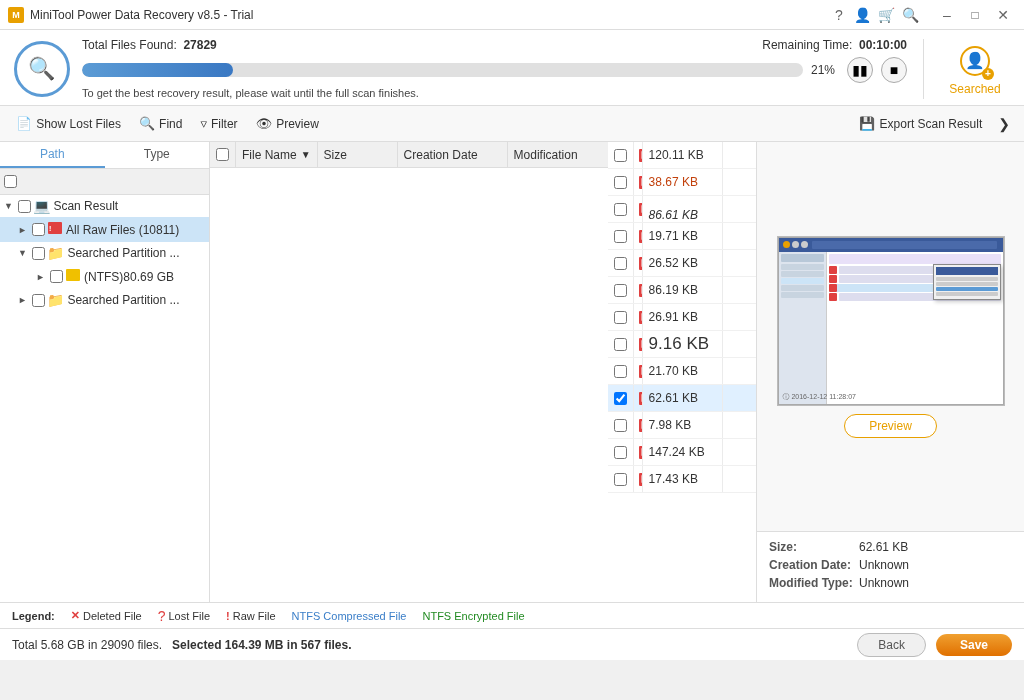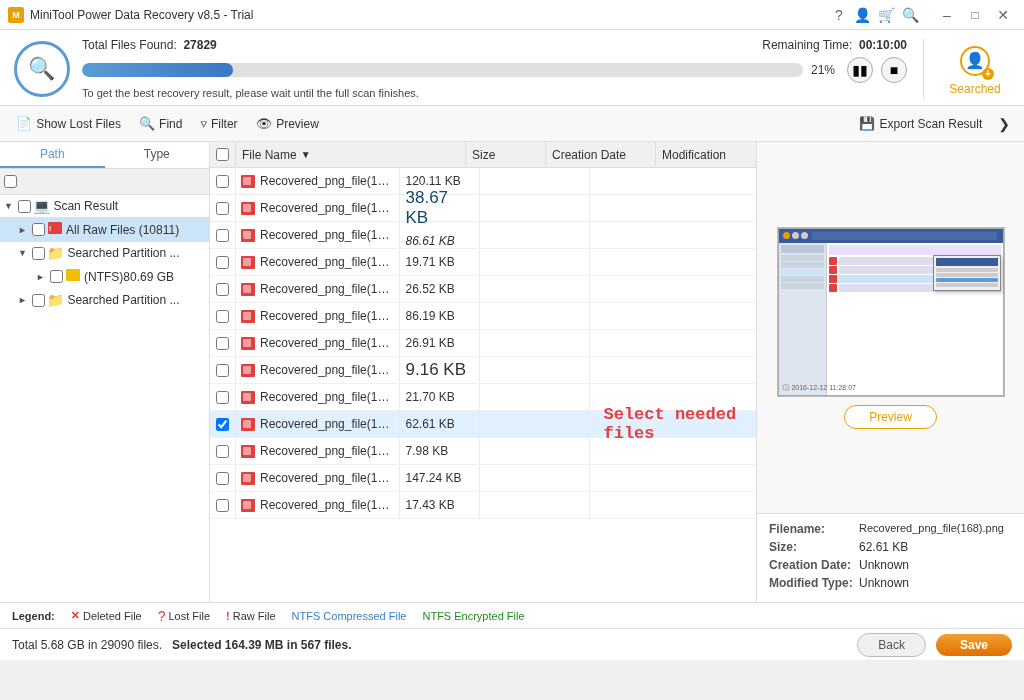--- a/index.html
+++ b/index.html
@@ -148,7 +148,7 @@
     </div>
   </div>
 
-  <div style="flex:1;background:#fff;overflow:hidden;display:flex;flex-direction:column;">
+  <div style="flex:1;background:#fff;overflow:hidden;display:flex;flex-direction:row;">
 
     <div style="display:flex;align-items:center;background:#f0f0f0;border-bottom:1px solid #ddd;height:26px;font-size:12px;color:#333;flex-shrink:0;">
       <div style="width:26px;flex-shrink:0;border-right:1px solid #ddd;height:100%;display:flex;align-items:center;justify-content:center;">

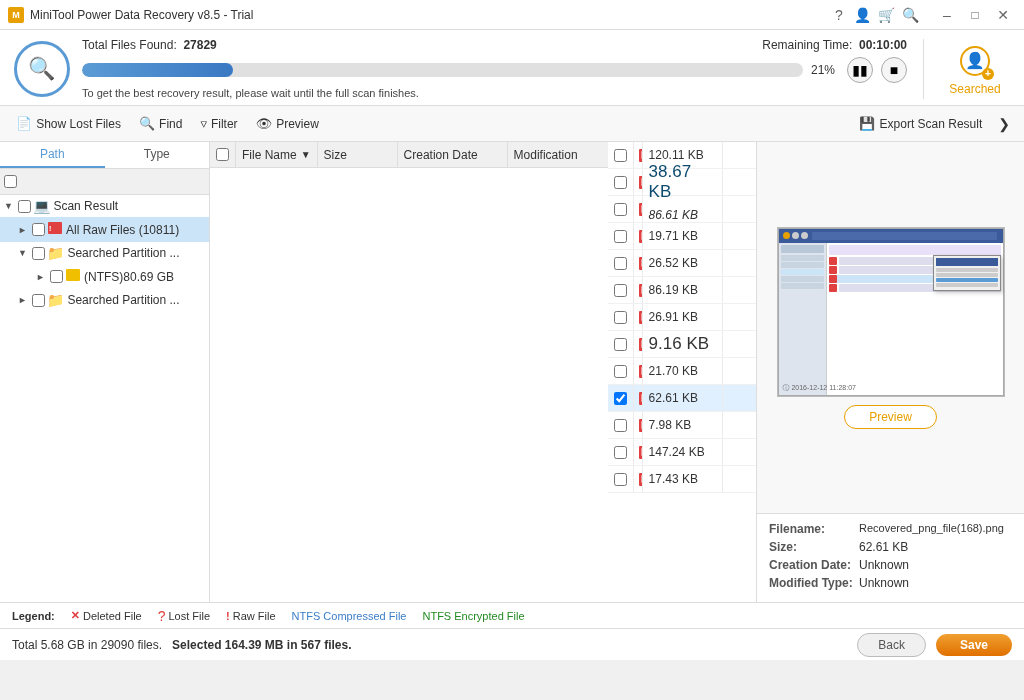--- a/index.html
+++ b/index.html
@@ -205,7 +205,7 @@
             <span style="font-size: 12px; color: rgb(51, 51, 51); overflow: hidden; text-overflow: ellipsis; white-space: nowrap; flex: 1 1 0%;">Recovered_png_file(160)...</span>
           </div>
           <div style="width: 80px; flex-shrink: 0; padding: 0px 6px; border-right: 1px solid rgb(235, 235, 235); height: 100%; display: flex; align-items: center;">
-            <span style="font-size: 17px; color: #0c4a6e;">38.67 KB</span>
+            <span style="font-size: 12px; color: #c2410c;">38.67 KB</span>
           </div>
           <div style="width: 110px; flex-shrink: 0; padding: 0px 6px; border-right: 1px solid rgb(235, 235, 235); height: 100%; display: flex; align-items: center;"></div>
           <div style="flex: 1 1 0%; padding: 0px 6px; height: 100%; display: flex; align-items: center;"></div>

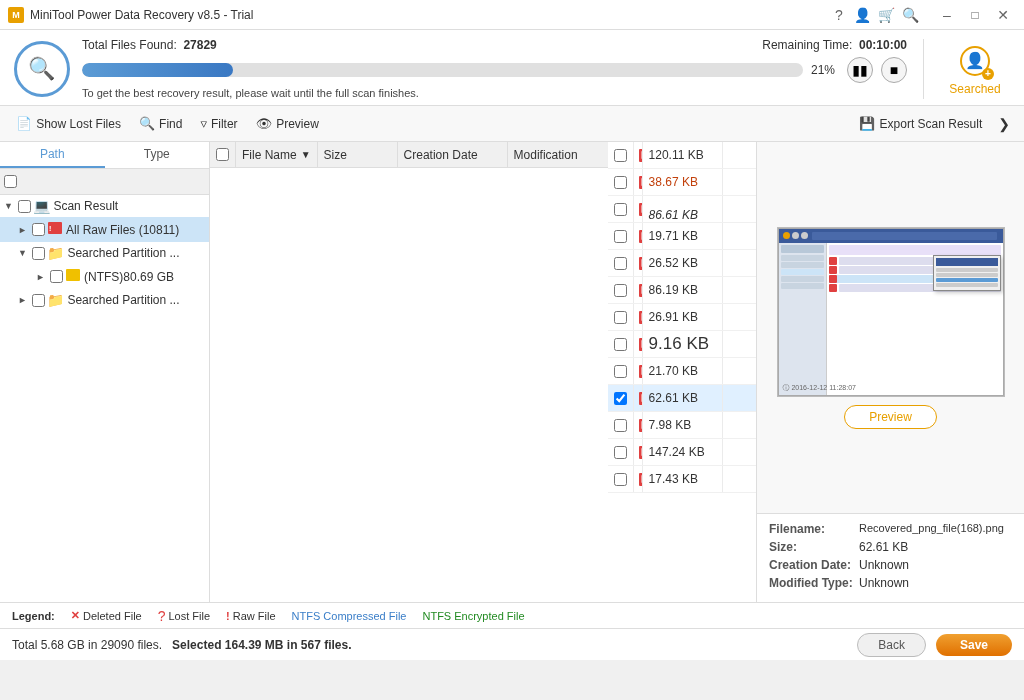--- a/index.html
+++ b/index.html
@@ -483,10 +483,6 @@
 
     <div style="padding:8px 12px;font-size:12px;">
       <div style="display:flex;margin-bottom:4px;">
-        <span style="color:#555;min-width:90px;font-weight:600;">Filename:</span>
-        <span style="color:#333;word-break:break-all;font-size:11px;">Recovered_png_file(168).png</span>
-      </div>
-      <div style="display:flex;margin-bottom:4px;">
         <span style="color:#555;min-width:90px;font-weight:600;">Size:</span>
         <span style="color:#333;">62.61 KB</span>
       </div>

